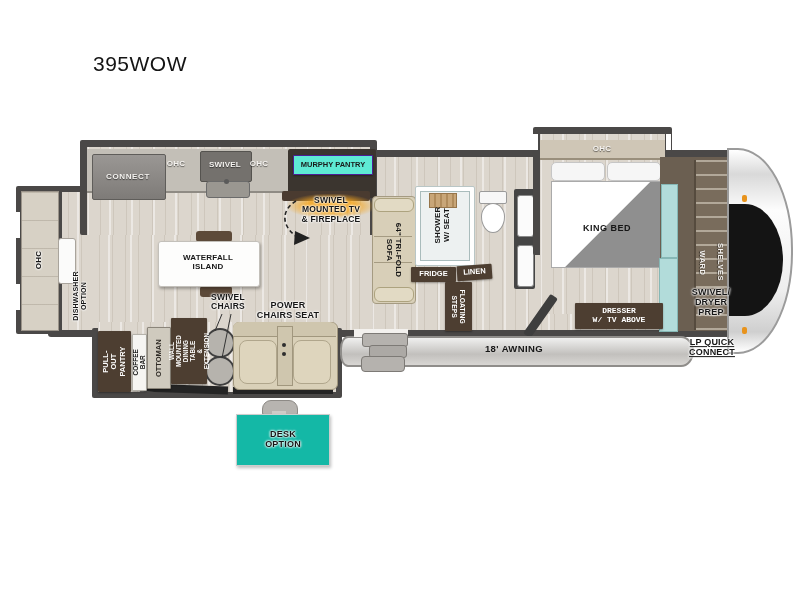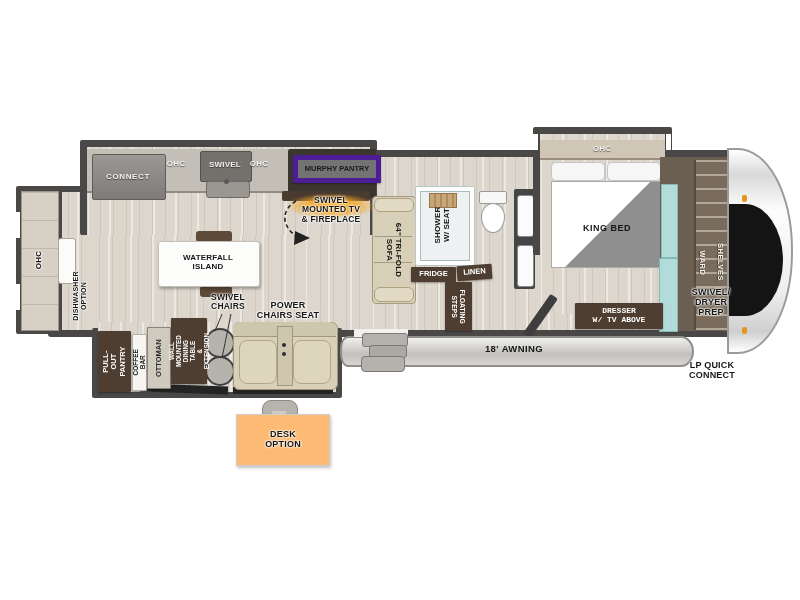--- a/index.html
+++ b/index.html
@@ -30,6 +30,7 @@
 
 <div id="canvas">
 
+  <div class="abs" style="left:93px;top:52px;font-size:21px;color:#141414;letter-spacing:.5px;">395WOW</div>
 
   <div class="wall" style="left:48px;top:150px;width:682px;height:187px;border-radius:3px;"></div>
   <div class="abs" style="left:38px;top:144px;width:42px;height:42px;background:#fff;"></div>

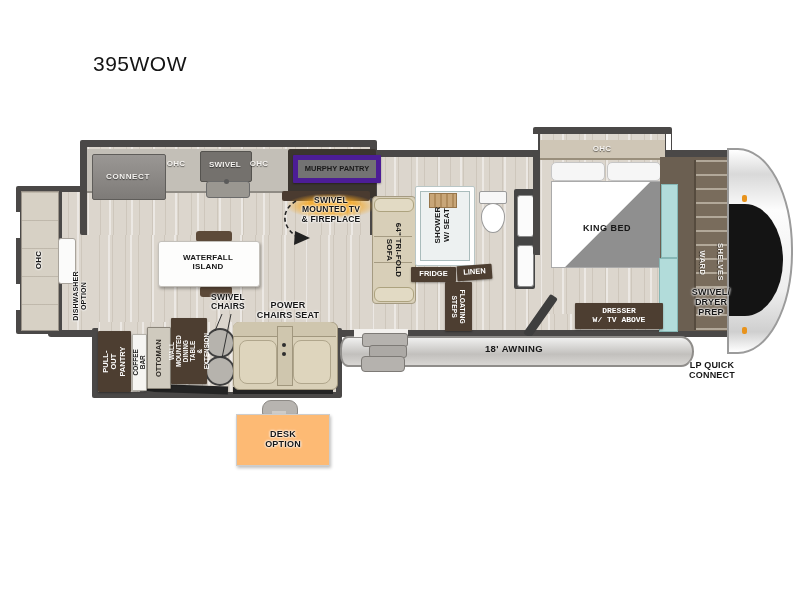--- a/index.html
+++ b/index.html
@@ -53,7 +53,7 @@
   <div class="abs" style="left:224px;top:179px;width:5px;height:5px;background:#5a5a5a;border-radius:50%;"></div>
 
   <div class="abs" style="left:288px;top:149px;width:88px;height:49px;background:#3b352f;border-radius:2px;"></div>
-  <div class="darkbox" style="left:293px;top:155px;width:78px;height:18px;background:#737373;color:#1a1a1a;border:5px solid #4c1d95;font-size:7.5px;">
+  <div class="darkbox" style="left:293px;top:155px;width:78px;height:18px;background:#5eead4;color:#1a1a1a;border:1px solid #4c1d95;font-size:7.5px;">
     <span>MURPHY PANTRY</span></div>
   <div class="abs" style="left:282px;top:191px;width:88px;height:10px;background:#4a3b30;border-radius:2px;"></div>
   <div class="glow" style="left:288px;top:194px;width:86px;height:24px;"></div>

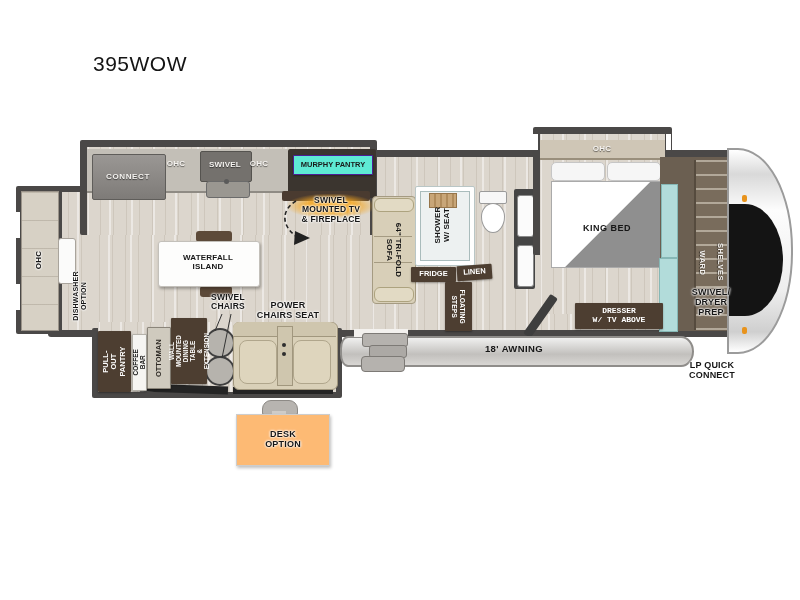--- a/index.html
+++ b/index.html
@@ -149,7 +149,7 @@
   <div class="lbl" style="left:711px;top:303px;font-size:9px;z-index:28;">SWIVEL/
 DRYER
 PREP</div>
-  <div class="lbl" style="left:712px;top:371px;font-size:9px;">LP QUICK
+  <div class="lbl" style="left:712px;top:348px;font-size:9px;text-decoration:underline;">LP QUICK
 CONNECT</div>
   <div class="lbl" style="left:514px;top:349px;font-size:9.5px;text-shadow:none;z-index:9;letter-spacing:.4px;">18' AWNING</div>
   <div class="lbl" style="left:228px;top:302px;font-size:8.5px;">SWIVEL

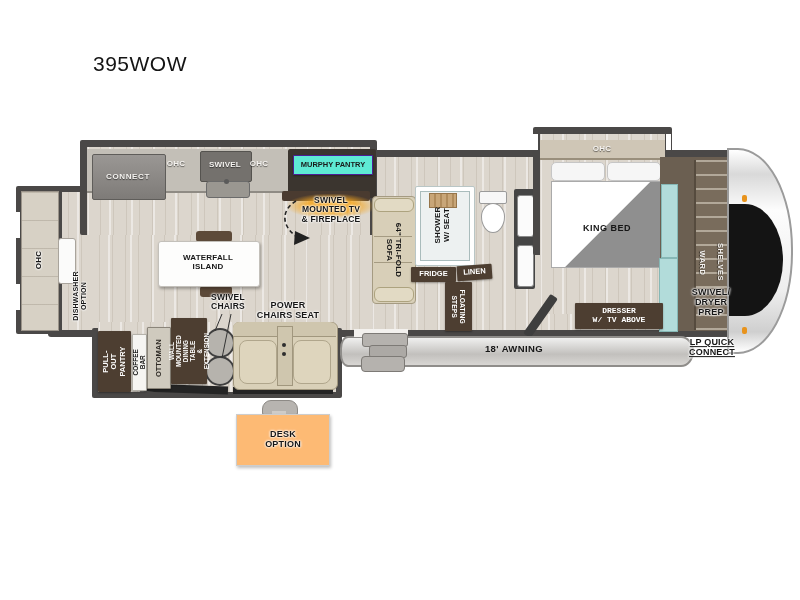--- a/index.html
+++ b/index.html
@@ -115,7 +115,7 @@
 
   <div class="abs" style="left:262px;top:400px;width:34px;height:13px;background:#b7b4b0;border:1px solid #8d8a86;border-radius:9px 9px 2px 2px;"></div>
   <div class="abs" style="left:272px;top:411px;width:14px;height:5px;background:#cfccc8;"></div>
-  <div class="abs" style="left:236px;top:414px;width:92px;height:50px;background:#fdba74;border:1px solid #cdcdcd;box-shadow:1px 2px 3px rgba(0,0,0,.25);display:flex;align-items:center;justify-content:center;">
+  <div class="abs" style="left:236px;top:414px;width:92px;height:50px;background:#14b8a6;border:1px solid #cdcdcd;box-shadow:1px 2px 3px rgba(0,0,0,.25);display:flex;align-items:center;justify-content:center;">
     <span class="lbl" style="position:static;transform:none;font-size:9px;">DESK
 OPTION</span>
     </div>

